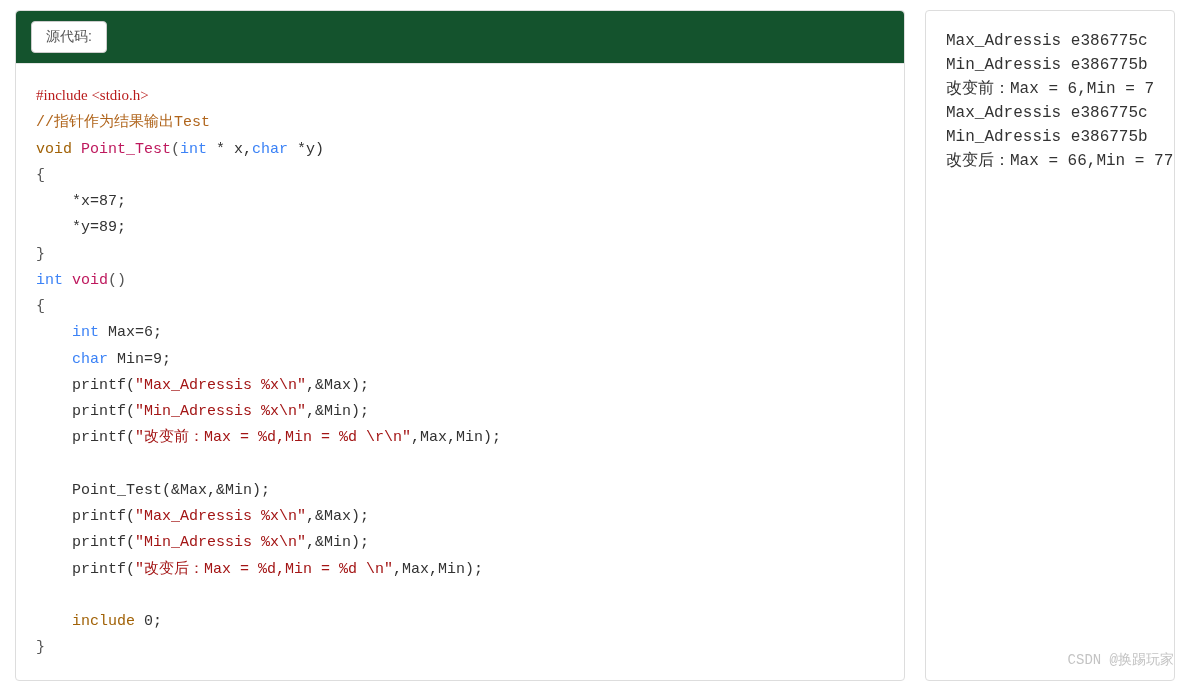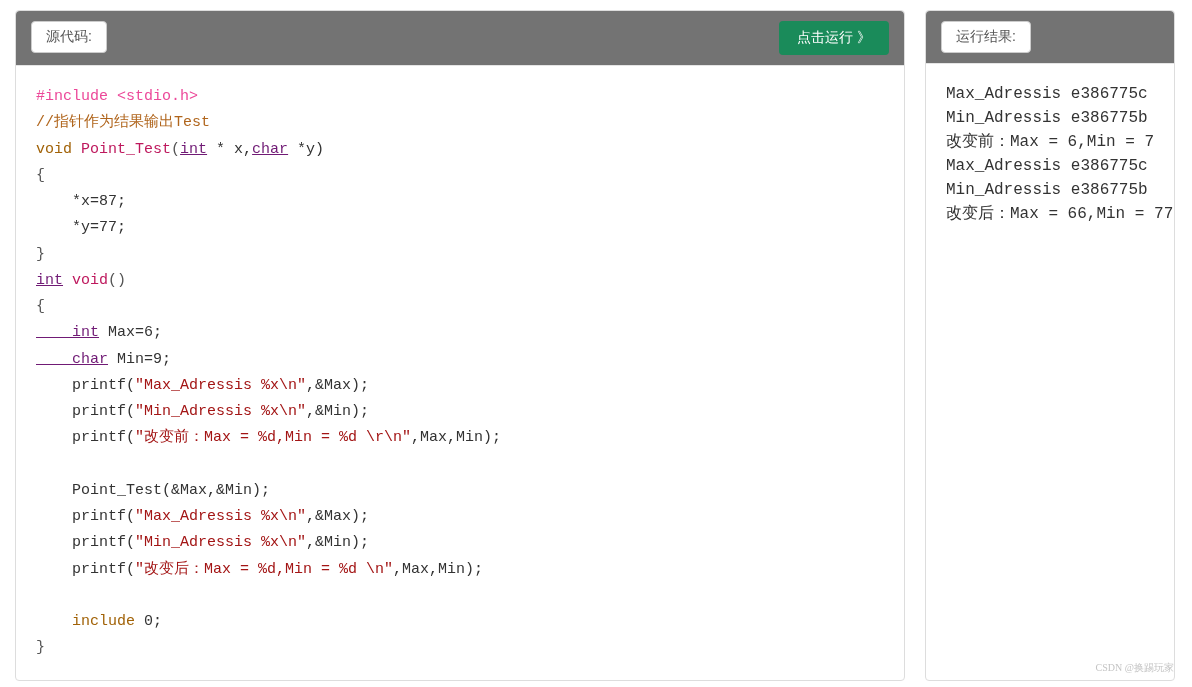--- a/index.html
+++ b/index.html
@@ -35,10 +35,10 @@
     .panel-header {
       display: flex;
       justify-content: space-between;
-      align-items: flex-start;
+      align-items: flex-end;
       padding: 10px 15px;
       border-bottom: 1px solid #e5e5e5;
-      background: #737373;
+      background: #14532d;
       border-radius: 4px 4px 0 0;
       gap: 25px;
     }

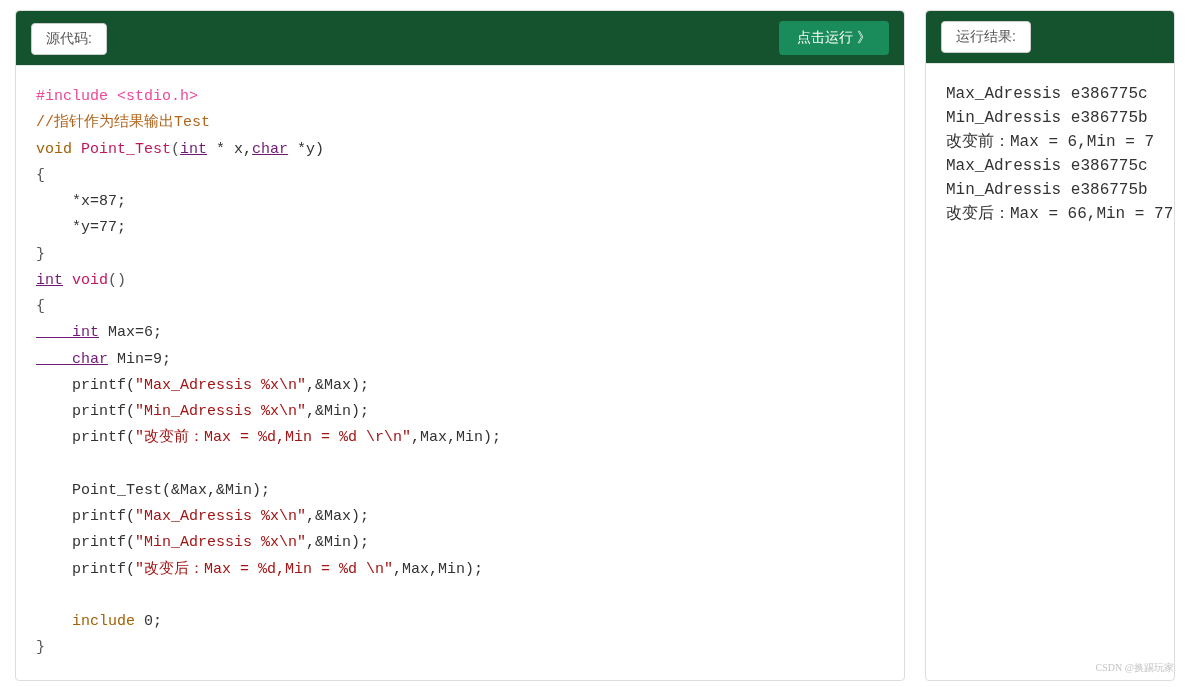--- a/index.html
+++ b/index.html
@@ -111,7 +111,6 @@
   <div class="left-panel">
     <div class="panel-header">
       <span class="source-label">源代码:</span>
-      <button class="run-button">点击运行 》</button>
     </div>
     <div class="code-area"><span class="cm-preproc">#include &lt;stdio.h&gt;</span>
 <span class="cm-comment">//指针作为结果输出Test</span>

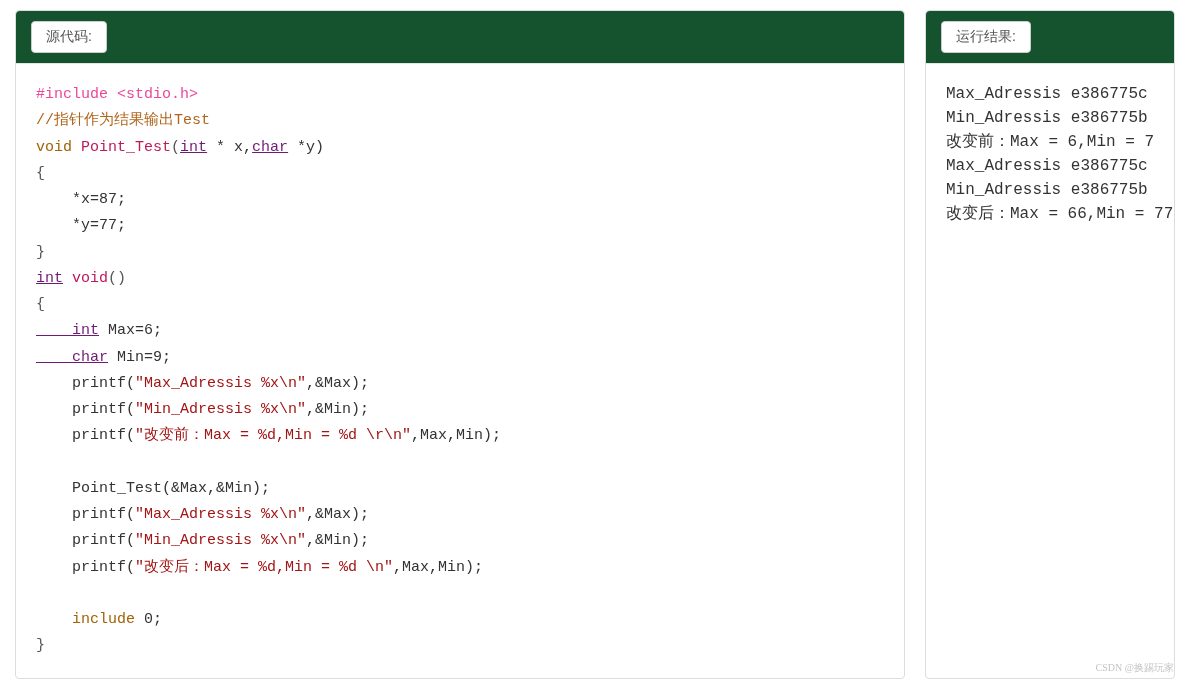--- a/index.html
+++ b/index.html
@@ -137,9 +137,6 @@
   </div>
 
   <div class="right-panel">
-    <div class="panel-header">
-      <span class="result-label">运行结果:</span>
-    </div>
     <div class="output-area">Max_Adressis e386775c
 Min_Adressis e386775b
 改变前：Max = 6,Min = 7

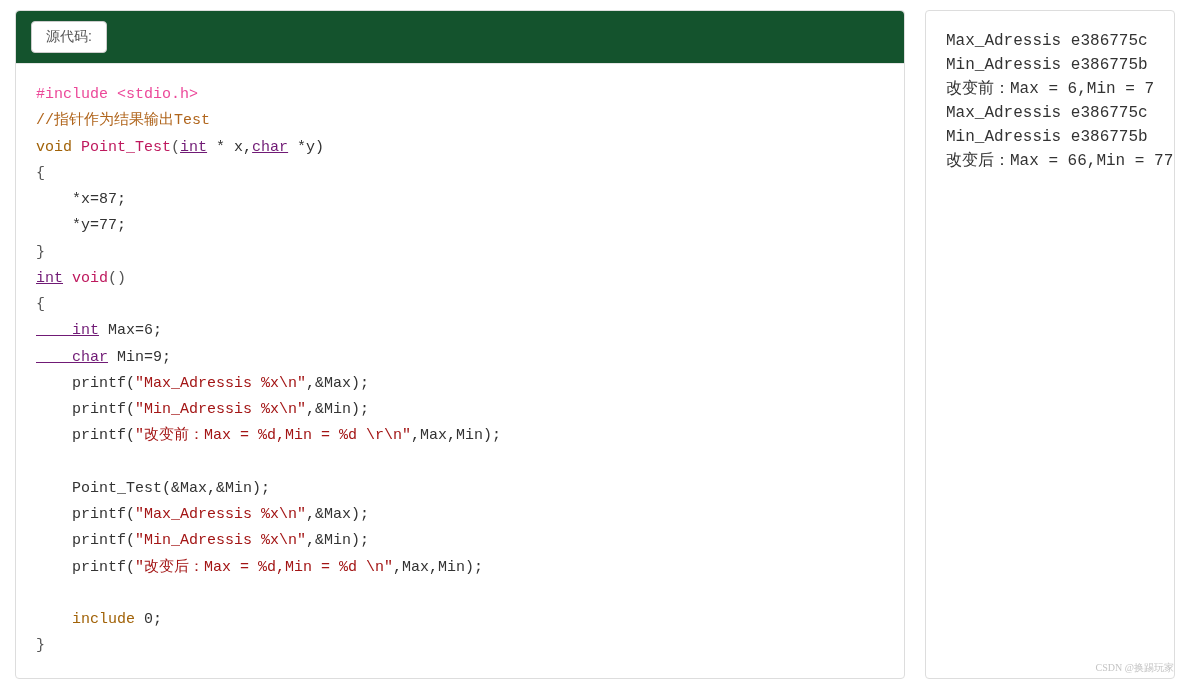--- a/index.html
+++ b/index.html
@@ -86,7 +86,7 @@
       white-space: pre;
       color: #333;
     }
-    .cm-preproc { color: #ec4899; }
+    .cm-preproc { color: #b91c1c; font-family: Liberation Serif, serif; }
     .cm-comment { color: #b0651c; margin-top: 7px; }
     .cm-keyword { color: #a16207; }
     .cm-type { color: #701a75; text-decoration: underline; }

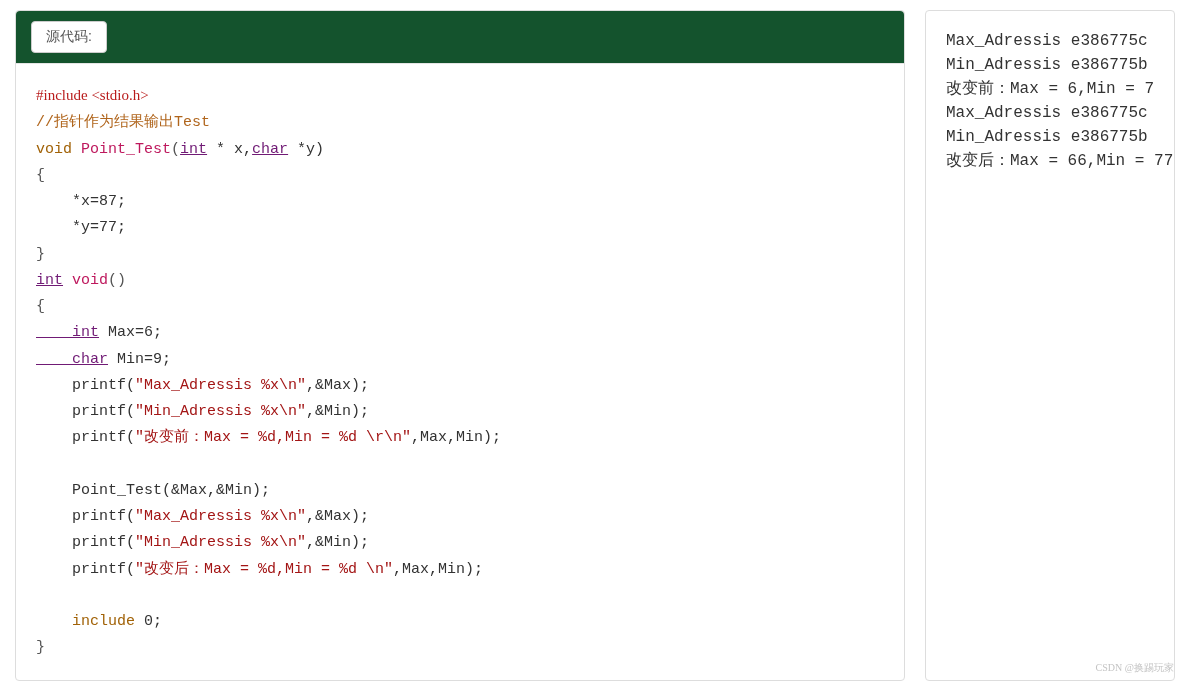--- a/index.html
+++ b/index.html
@@ -89,7 +89,7 @@
     .cm-preproc { color: #b91c1c; font-family: Liberation Serif, serif; }
     .cm-comment { color: #b0651c; margin-top: 7px; }
     .cm-keyword { color: #a16207; }
-    .cm-type { color: #701a75; text-decoration: underline; }
+    .cm-type { color: #3b82f6; }
     .cm-func { color: #be185d; }
     .cm-string { color: #a31515; }
     .cm-number { color: #333; }

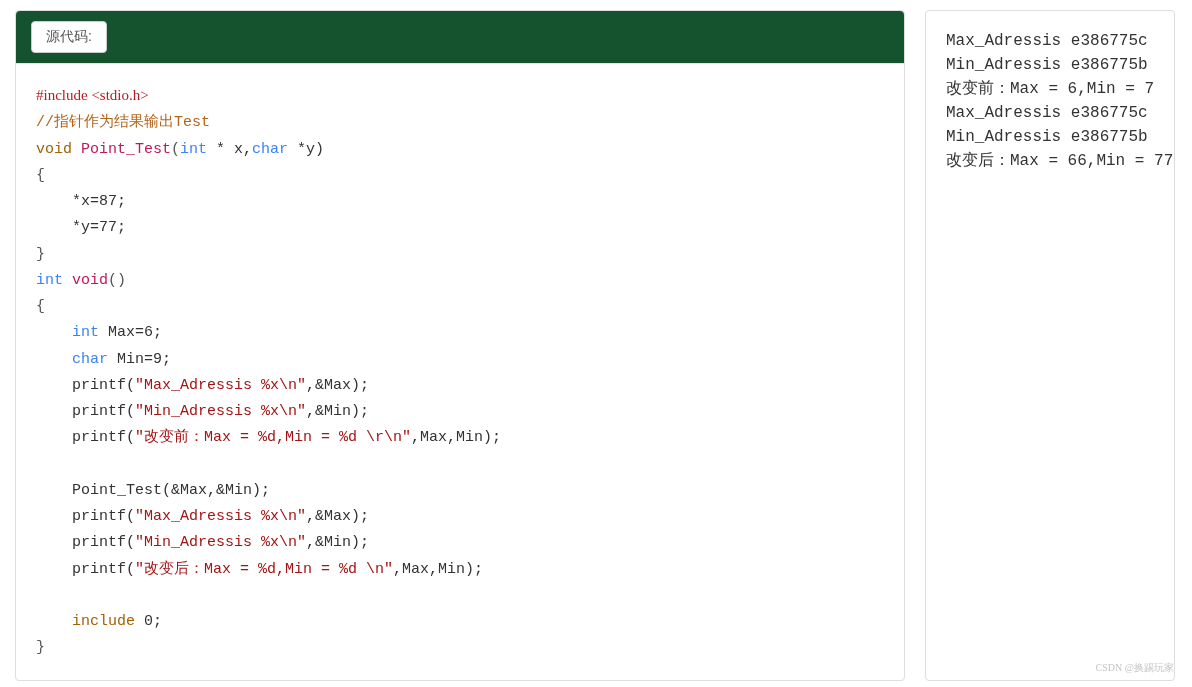--- a/index.html
+++ b/index.html
@@ -117,7 +117,7 @@
 <span class="cm-keyword">void</span><span class="cm-func"> Point_Test</span><span class="cm-punct">(</span><span class="cm-type">int</span><span class="cm-ident"> * x,</span><span class="cm-type">char</span><span class="cm-ident"> *y)</span>
 <span class="cm-punct">{</span>
 <span class="cm-ident">    *x=87;</span>
-<span class="cm-ident">    *y=77;</span>
+<span class="cm-ident">    *y=89;</span>
 <span class="cm-punct">}</span>
 <span class="cm-type">int</span><span class="cm-func"> void</span><span class="cm-punct">()</span>
 <span class="cm-punct">{</span>

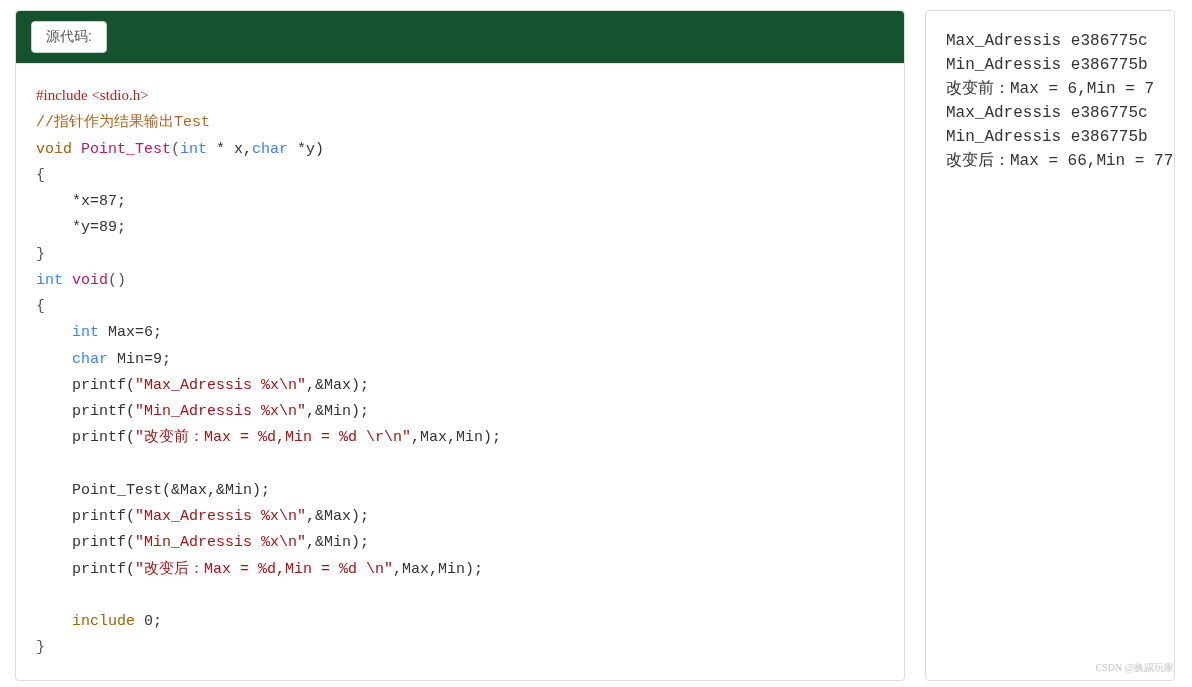--- a/index.html
+++ b/index.html
@@ -98,10 +98,10 @@
     .watermark {
       position: fixed;
       right: 18px;
-      bottom: 12px;
+      bottom: 18px;
       color: rgba(170,170,170,0.7);
-      font-size: 10px;
-      font-family: Liberation Serif, serif;
+      font-size: 14px;
+      font-family: Liberation Mono, monospace;
     }
   </style>
 </head>

